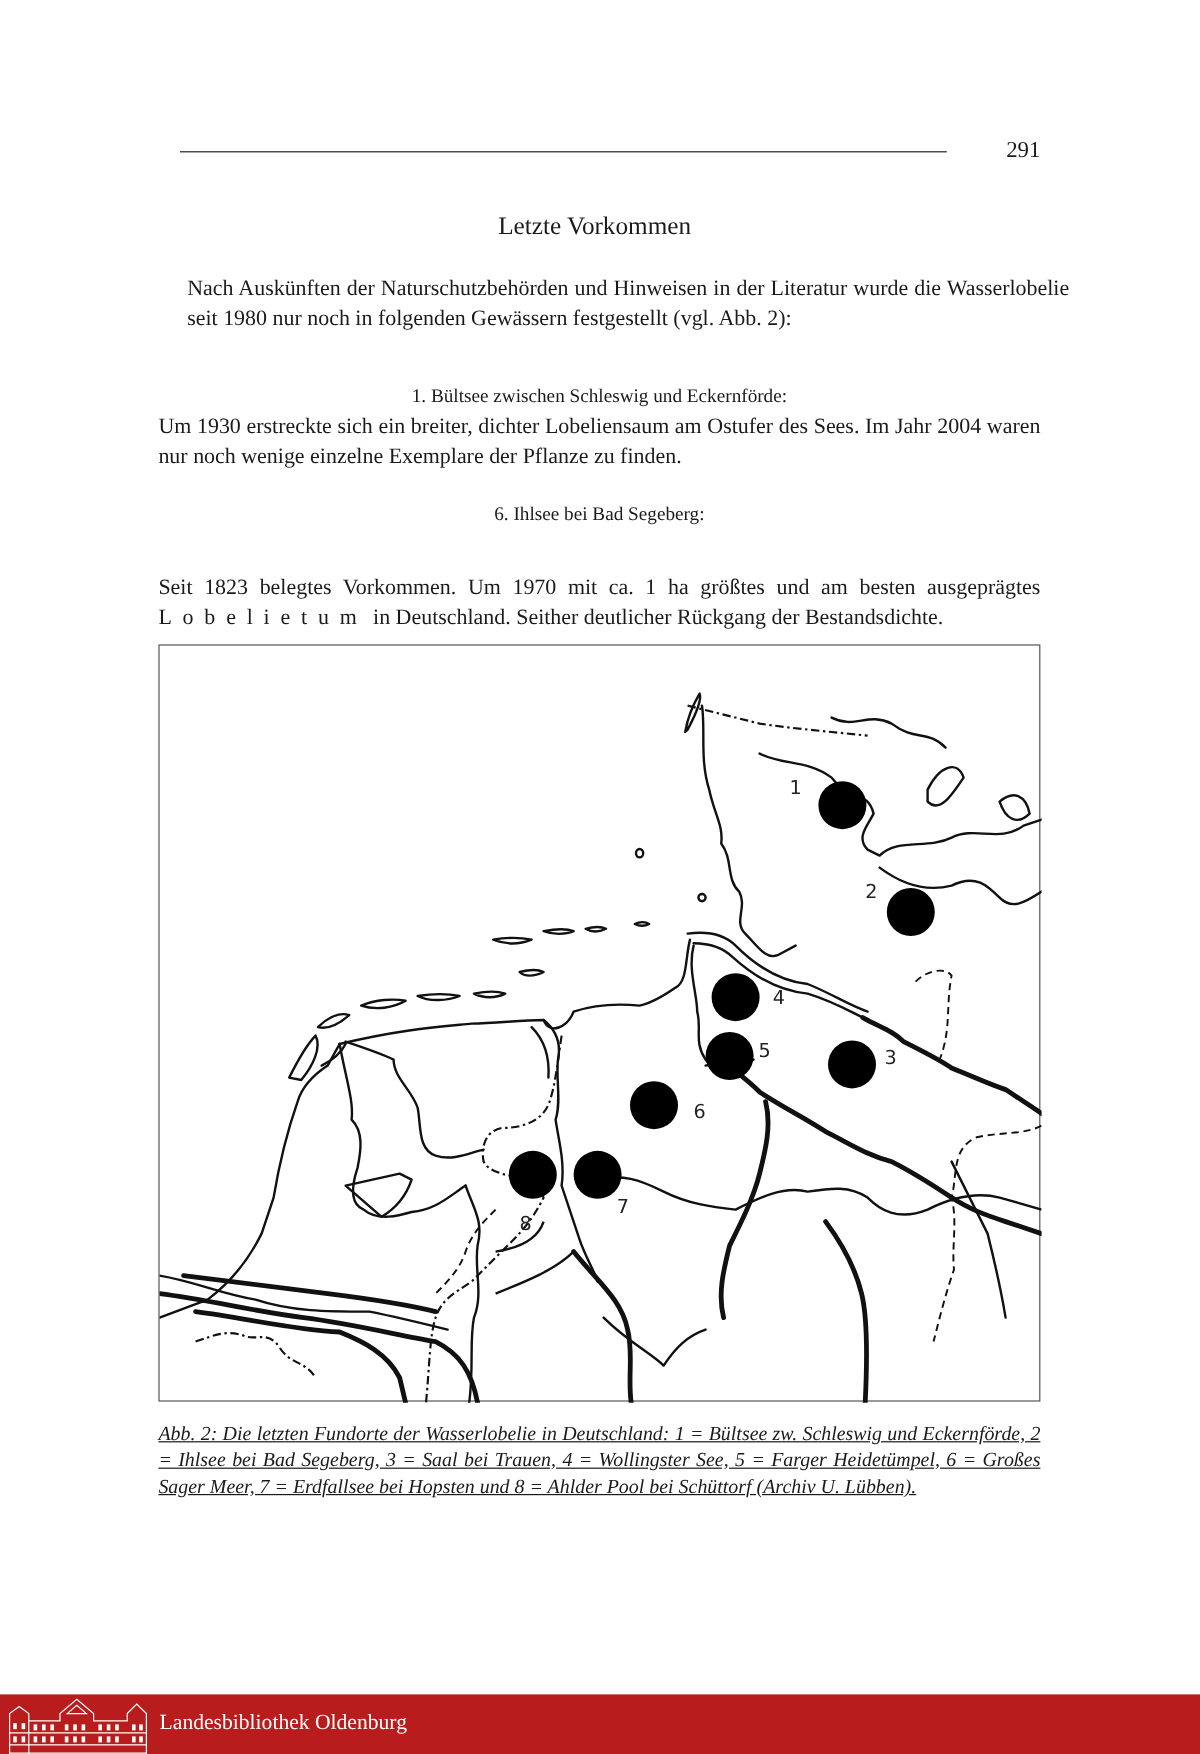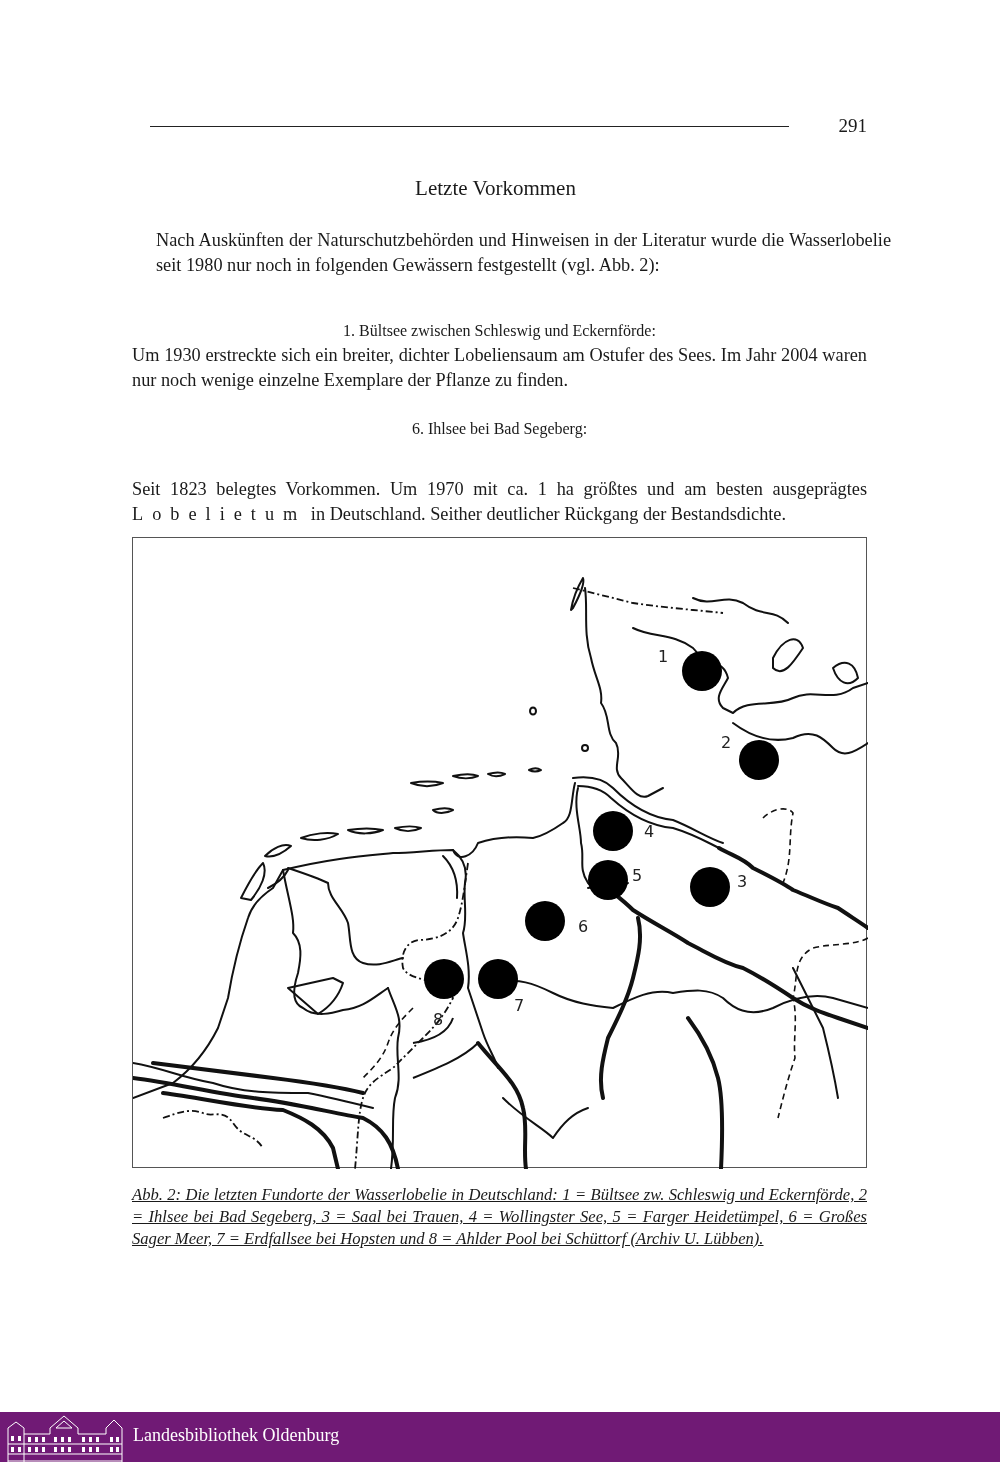--- a/index.html
+++ b/index.html
@@ -20,7 +20,7 @@
   .map{position:absolute;left:132px;top:537px;width:735px;height:631px;border:1px solid #555;box-sizing:border-box;background:#fff;}
   .map svg{position:absolute;left:0;top:0;}
   .caption{position:absolute;left:132px;top:1184px;width:735px;font-size:16.6px;line-height:22px;font-style:italic;text-align:justify;text-decoration:underline;}
-  .footer{position:absolute;left:0;top:1412px;width:1000px;height:50px;background:#701a75;}
+  .footer{position:absolute;left:0;top:1412px;width:1000px;height:50px;background:#b91c1c;}
   .footer .logo{position:absolute;left:6px;top:2px;width:118px;height:48px;}
   .footer .lib-name{position:absolute;left:133px;top:13px;color:#fff;font-size:18px;}
 </style>

